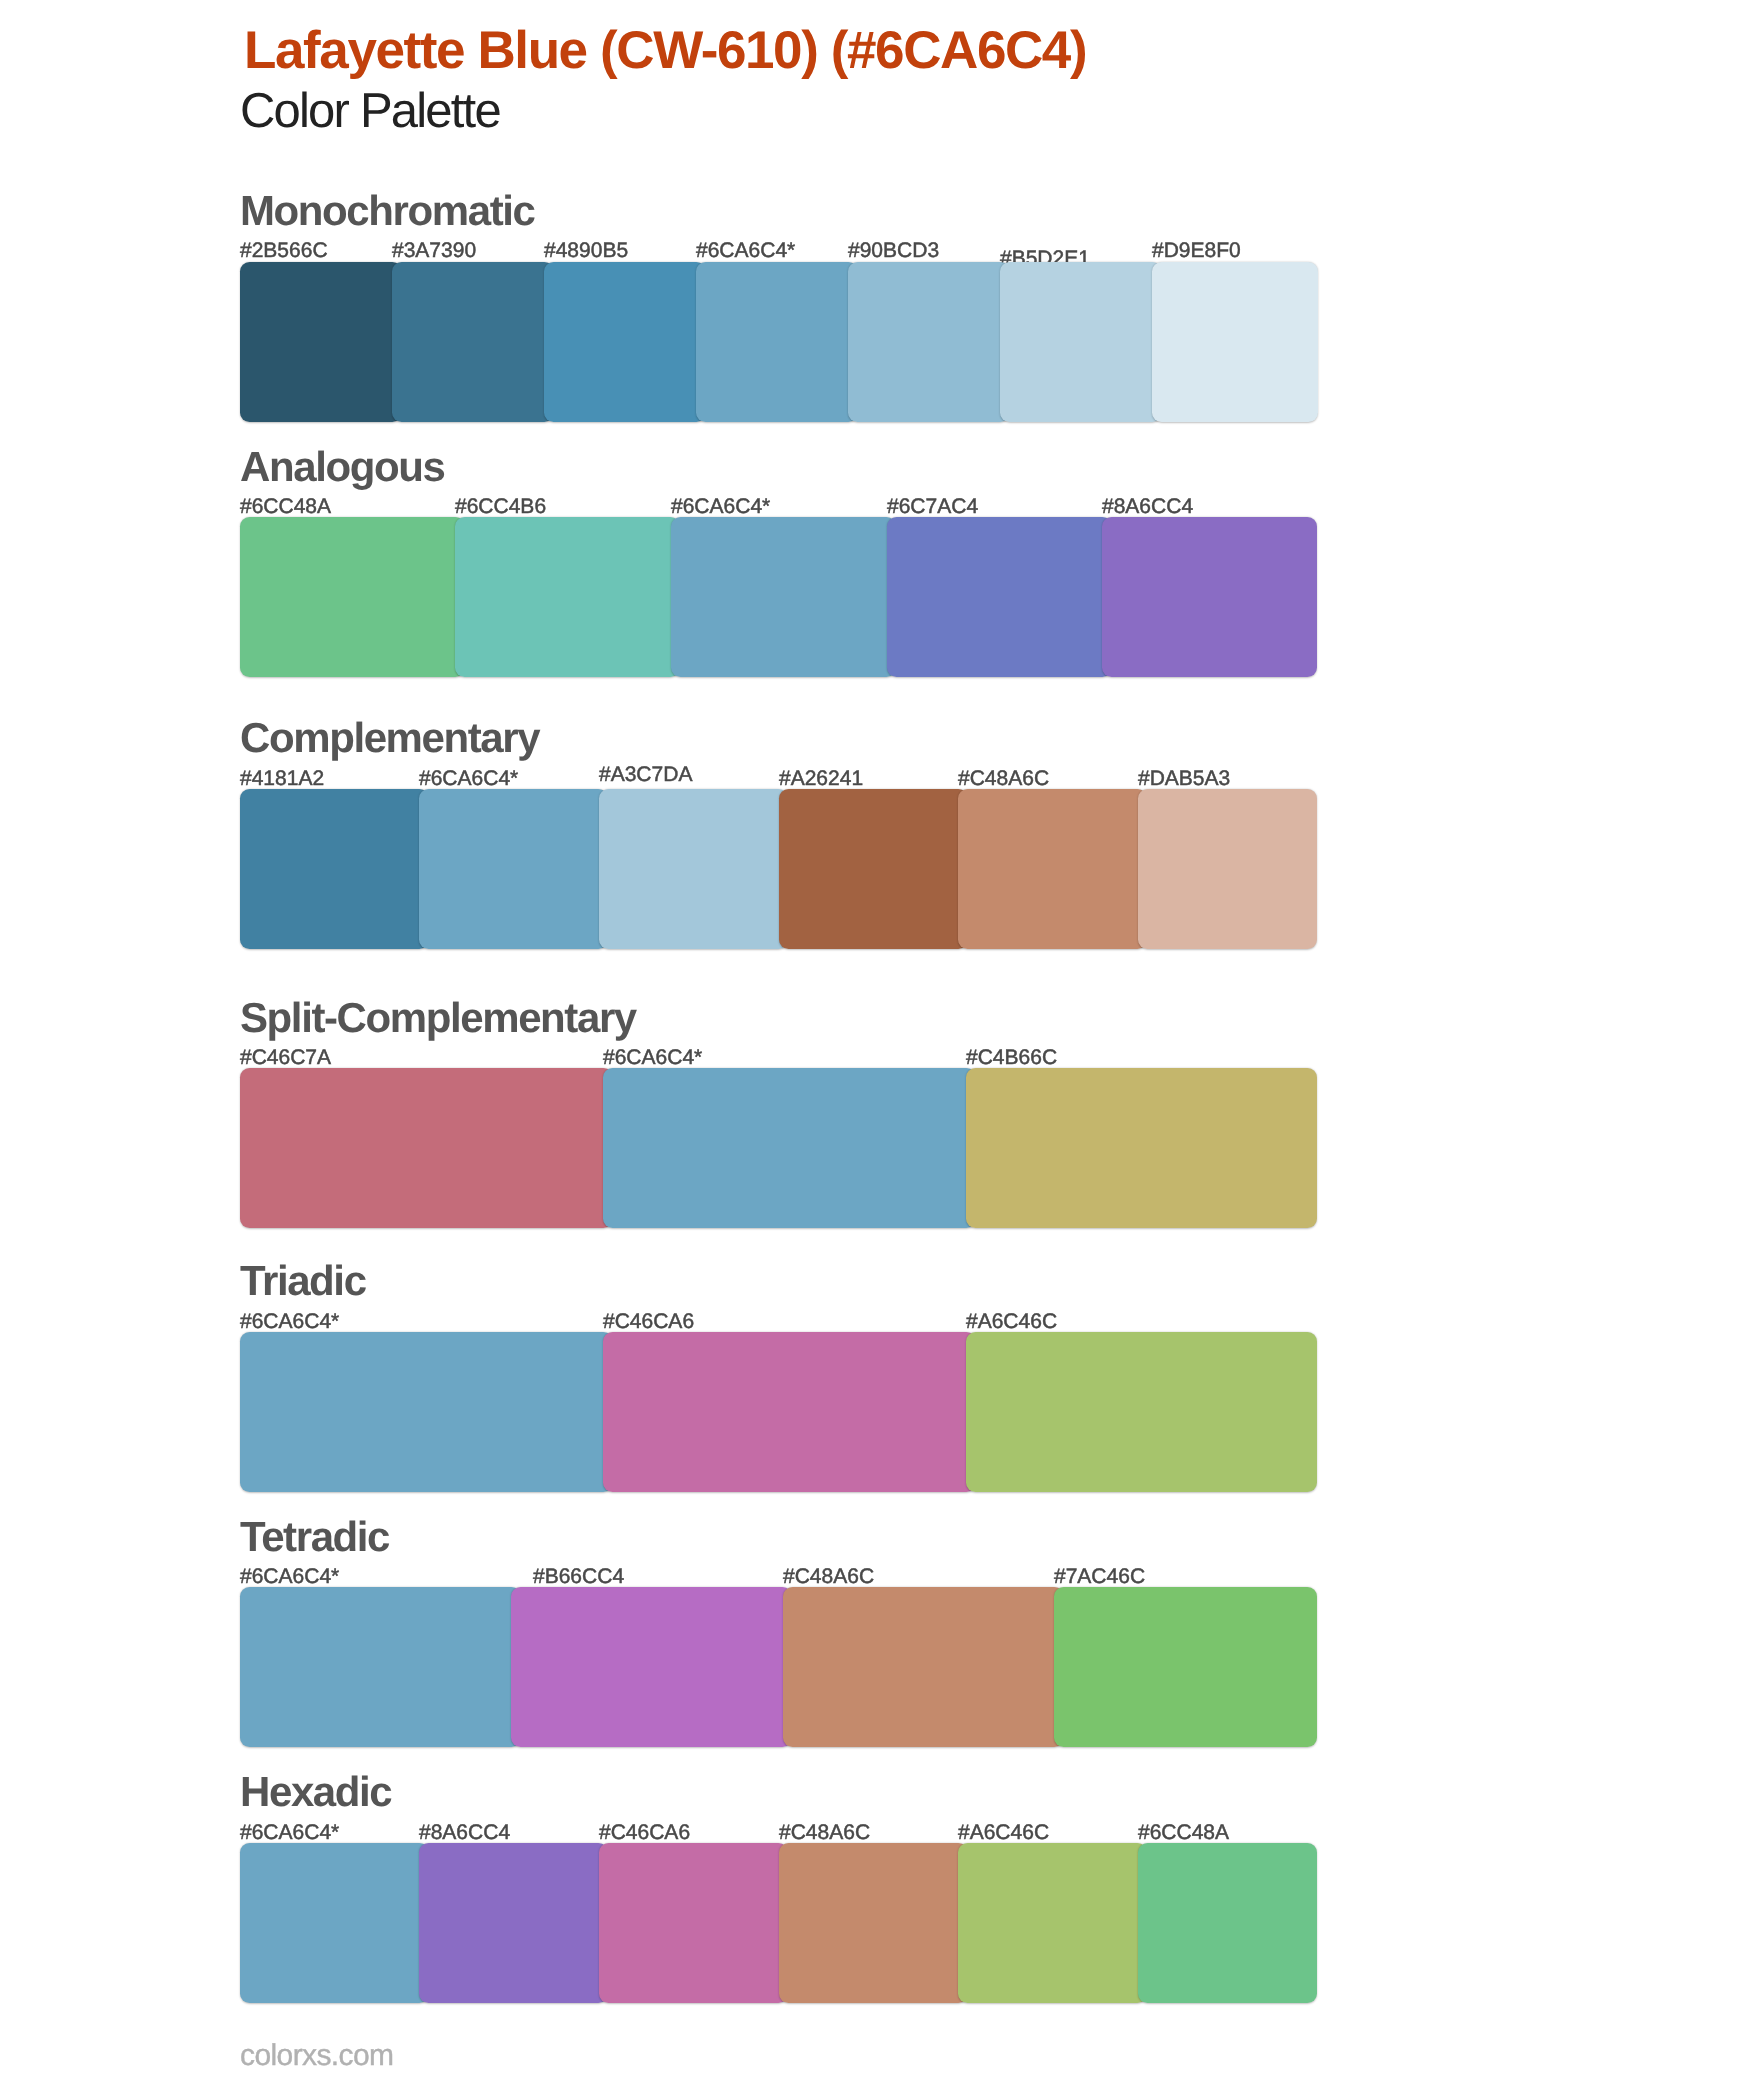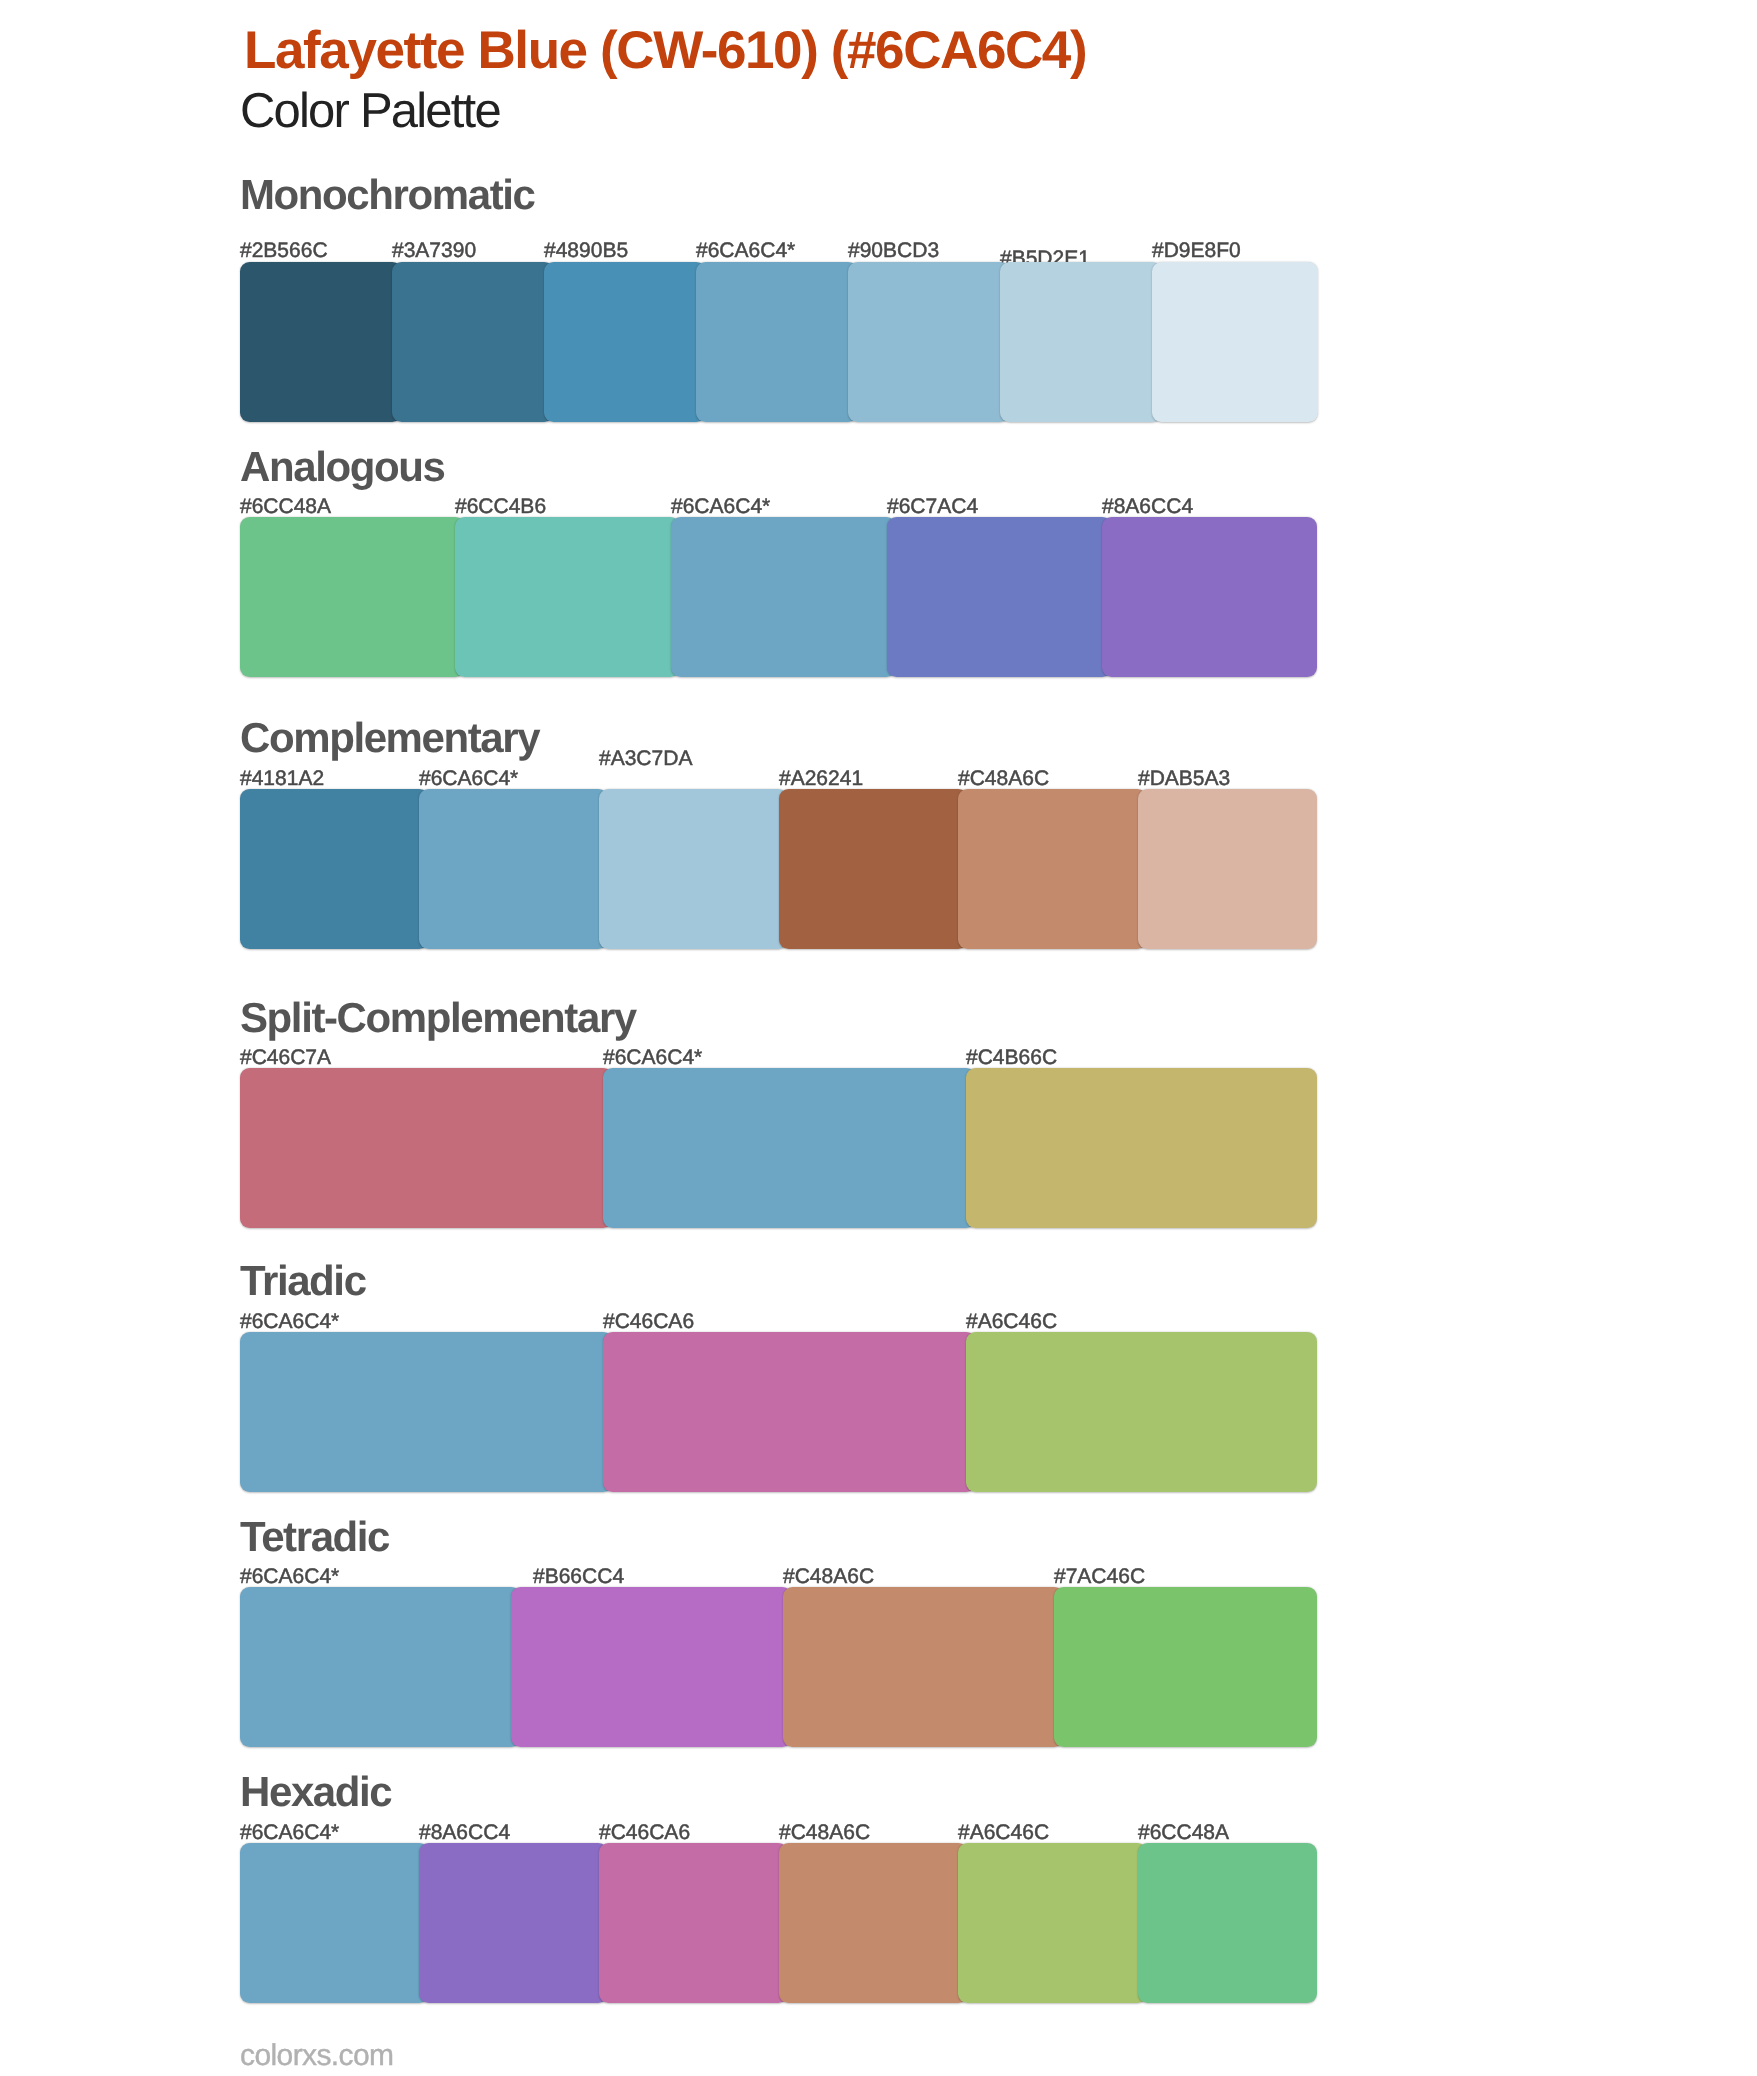--- a/index.html
+++ b/index.html
@@ -40,7 +40,7 @@
   <h2 class="subtitle">Color Palette</h2>
 
   <section class="section">
-    <h2 class="sec-title" style="top:174px">Monochromatic</h2>
+    <h2 class="sec-title" style="top:190px">Monochromatic</h2>
     <div class="labels">
       <span class="lab" style="left:240px;top:240px">#2B566C</span>
       <span class="lab" style="left:392px;top:240px">#3A7390</span>

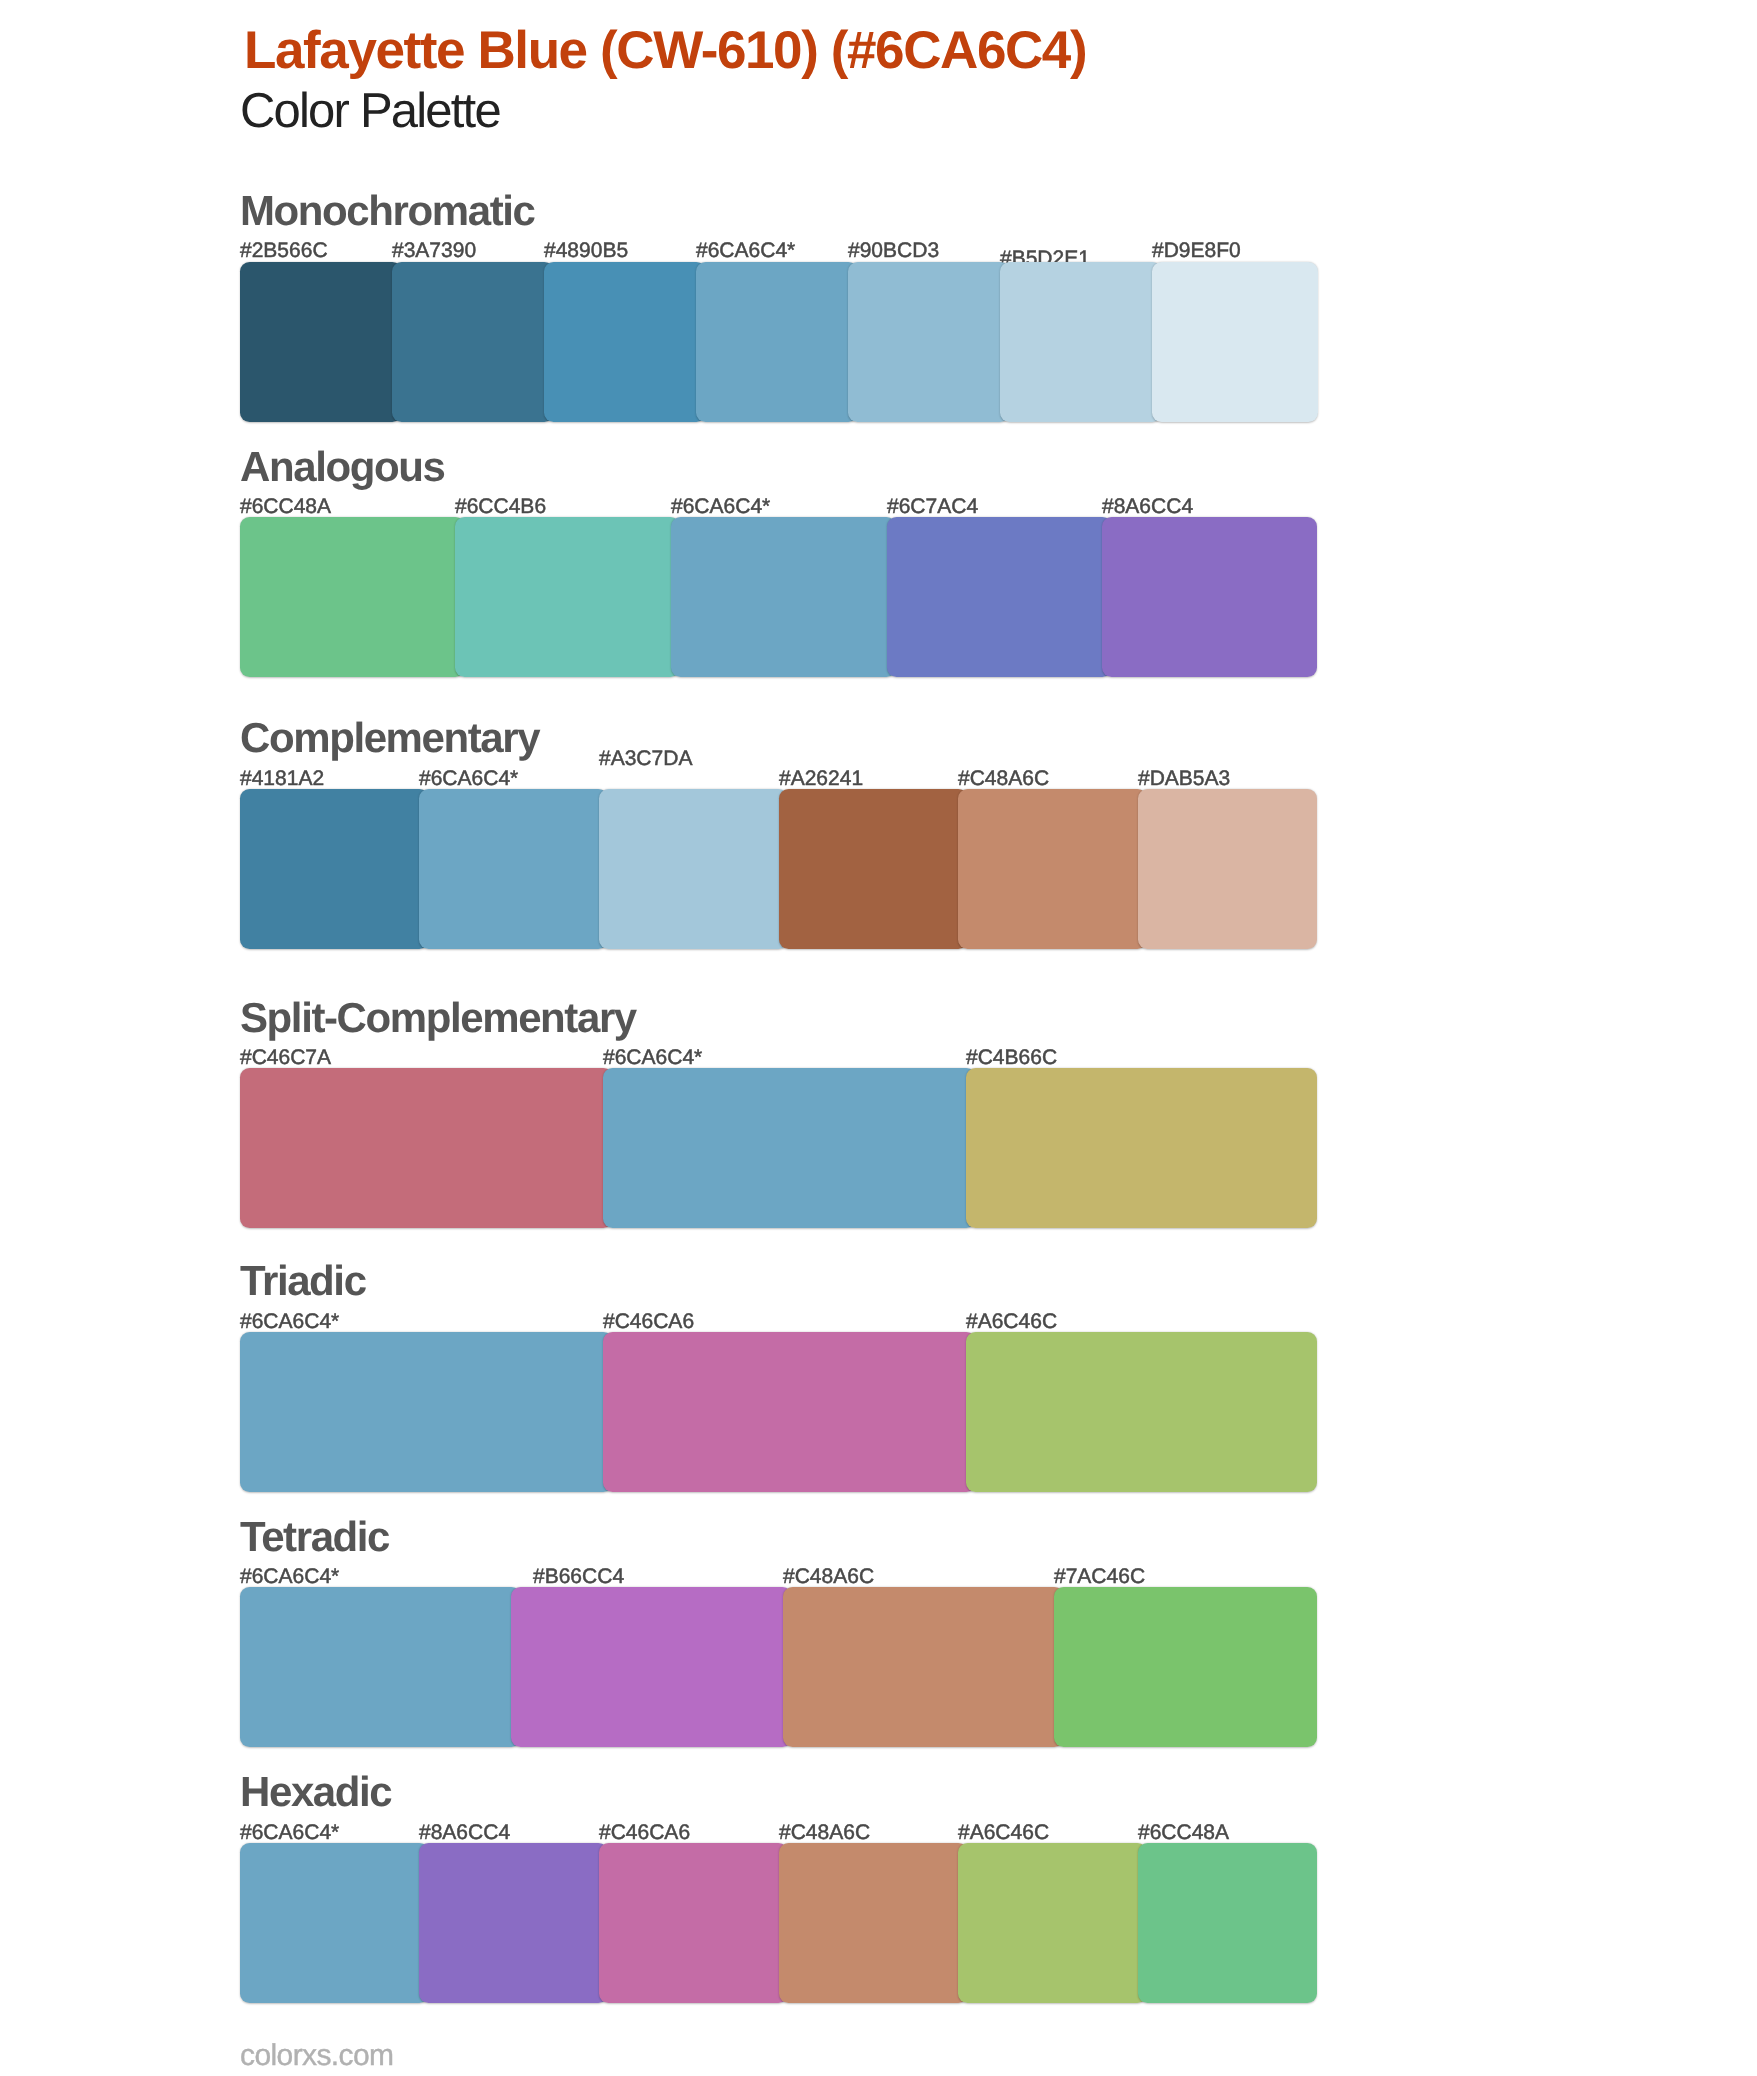--- a/index.html
+++ b/index.html
@@ -82,7 +82,7 @@
     <div class="labels">
       <span class="lab" style="left:240px;top:768px">#4181A2</span>
       <span class="lab" style="left:419px;top:768px">#6CA6C4*</span>
-      <span class="lab" style="left:599px;top:748px">#A3C7DA</span>
+      <span class="lab" style="left:599px;top:764px">#A3C7DA</span>
       <span class="lab" style="left:779px;top:768px">#A26241</span>
       <span class="lab" style="left:958px;top:768px">#C48A6C</span>
       <span class="lab" style="left:1138px;top:768px">#DAB5A3</span>

